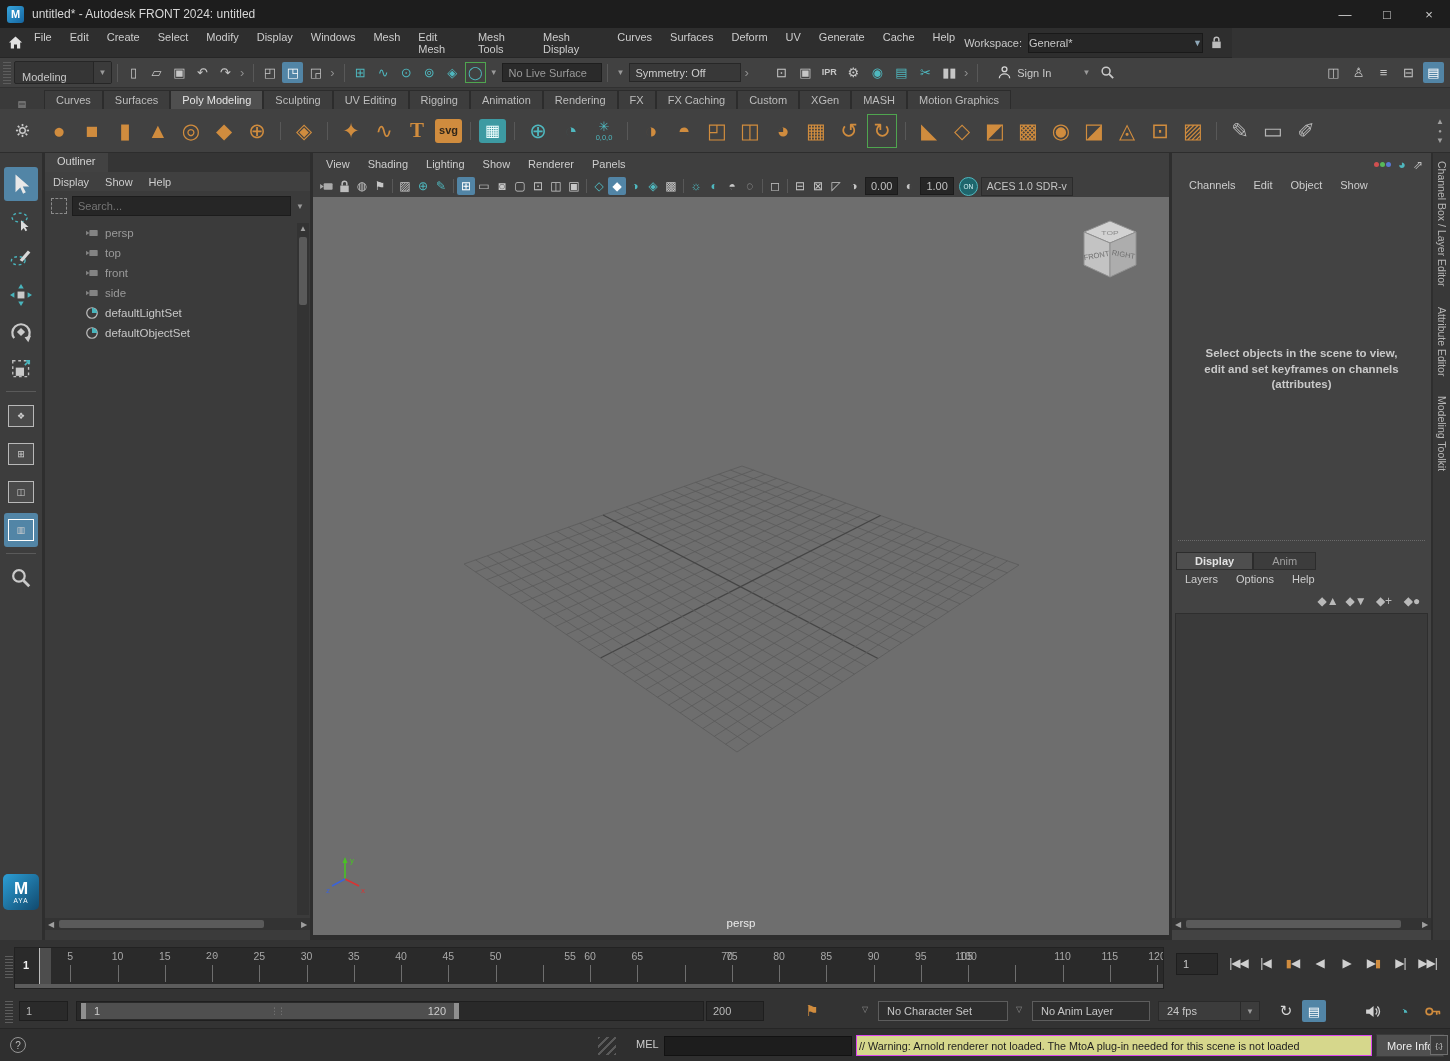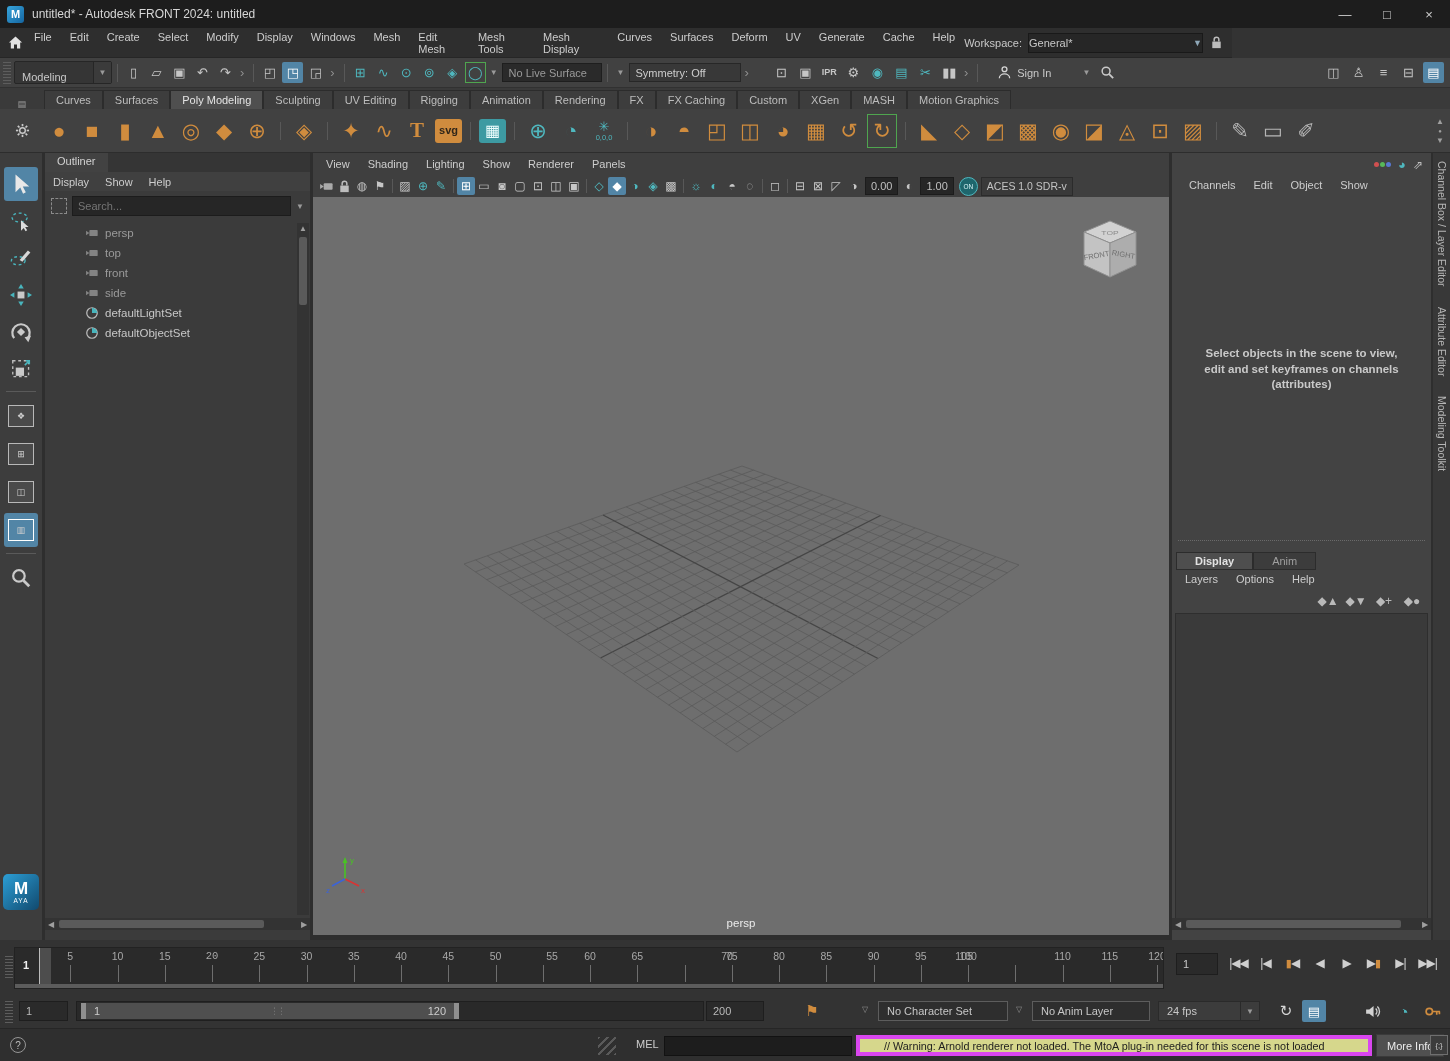--- a/index.html
+++ b/index.html
@@ -809,7 +809,7 @@
           <span class="tick" style="left: 433.25px;"></span>
           <span class="tlabel" style="left: 480.5px;">50</span>
           <span class="tick" style="left: 480.5px;"></span>
-          <span class="tlabel" style="left: 537px;">55</span>
+          <span class="tlabel" style="left: 555px;">55</span>
           <span class="tick" style="left: 527.75px;"></span>
           <span class="tlabel" style="left: 575px;">60</span>
           <span class="tick" style="left: 575px;"></span>

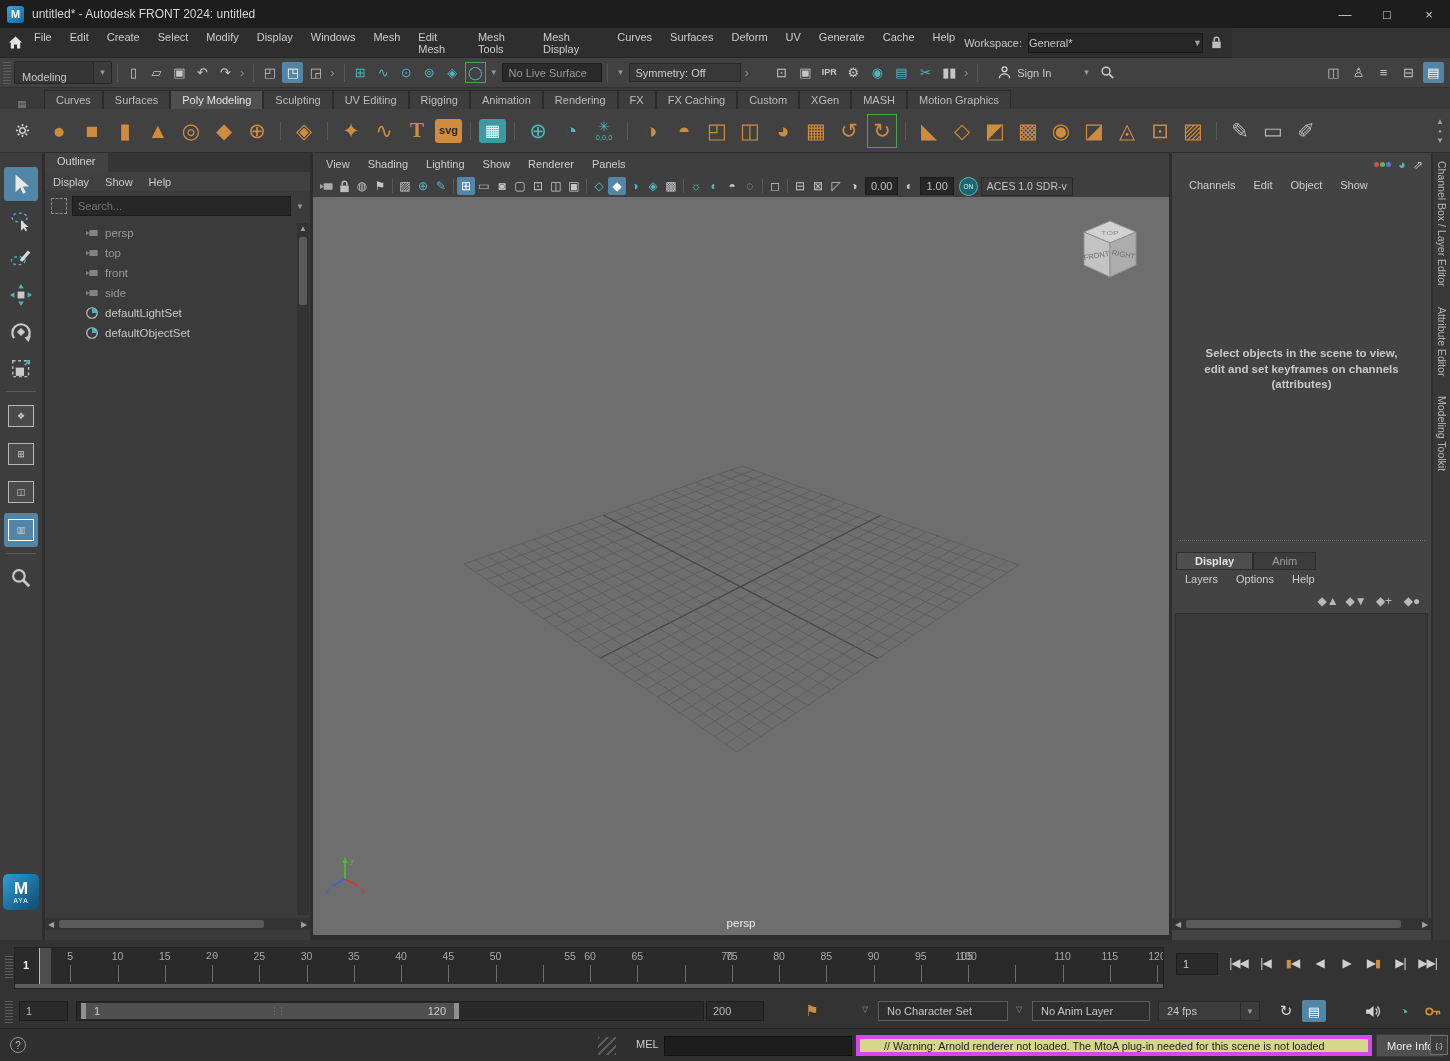--- a/index.html
+++ b/index.html
@@ -200,8 +200,8 @@
   #melinput{position:absolute;left:664px;top:7px;width:188px;height:20px;background:#1d1d1d;
             border:1px solid #121212;color:#ccc;font-family:inherit;box-sizing:border-box;padding:0 5px}
   #warnbox{position:absolute;left:856px;top:6px;width:516px;height:21px;background:#d6d78c;
-           border:4px solid #d946ef;color:#1e1e1e;font-size:10.8px;display:flex;align-items:center;
-           padding:0 24px;box-sizing:border-box;white-space:nowrap;overflow:hidden}
+           border:1px solid #d946ef;color:#1e1e1e;font-size:10.8px;display:flex;align-items:center;
+           padding:0 2px;box-sizing:border-box;white-space:nowrap;overflow:hidden}
   #moreinfo{position:absolute;left:1376px;top:5px;height:23px;background:#505050;color:#ececec;
             display:flex;align-items:center;padding:0 10px;border:1px solid #3a3a3a;box-sizing:border-box}
   #scripted{position:absolute;left:1430px;top:6px;width:18px;height:20px;border:1px solid #6f6f6f;

